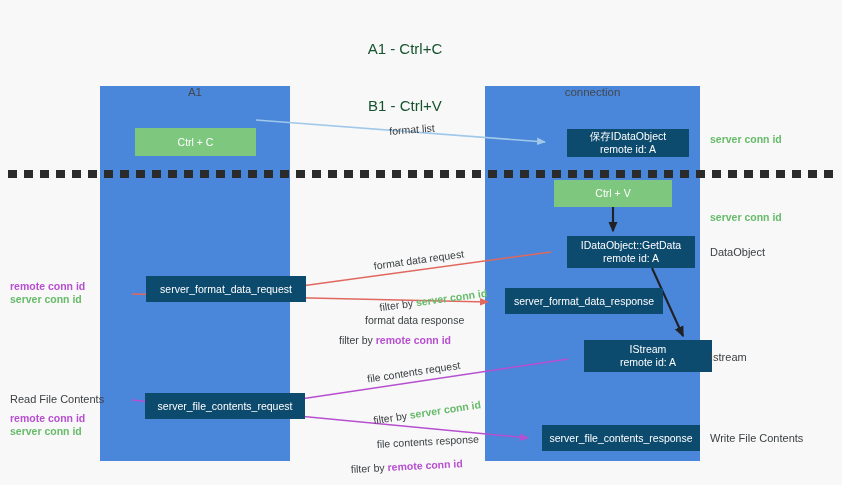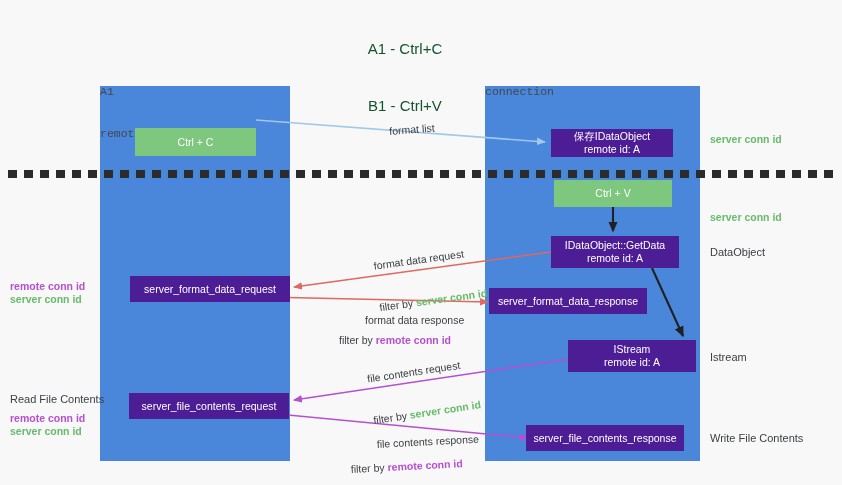--- a/index.html
+++ b/index.html
@@ -36,12 +36,11 @@
   
   .lane-head {
     position: absolute;
-    text-align: left;
+    text-align: center;
     font-size: 11.5px;
     line-height: 14px;
     color: #44484c;
     white-space: pre;
-    font-family: Liberation Mono, monospace;
   }
   #head-a1 { left: 100px; top: 57px; width: 190px; }
   #head-b1 { left: 485px; top: 57px; width: 215px; }

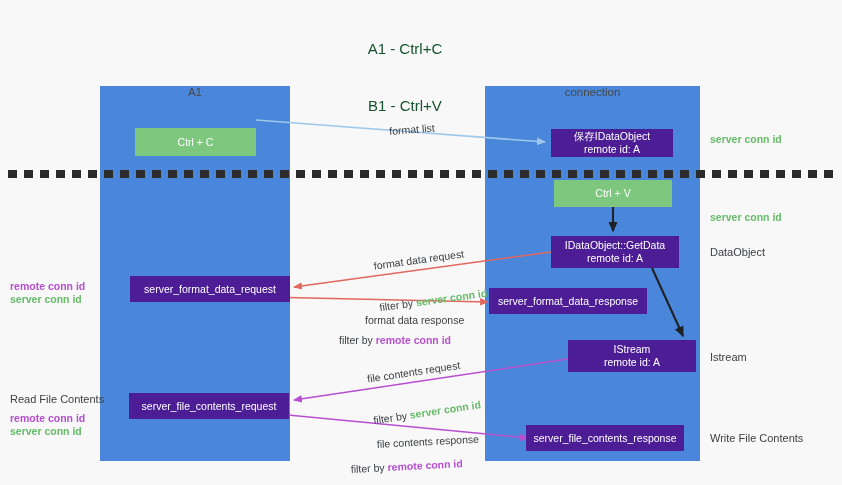--- a/index.html
+++ b/index.html
@@ -68,7 +68,7 @@
     white-space: pre;
   }
   .node.green { background: #7ec77e; }
-  .node.orange { background: #4c1d95; }
+  .node.orange { background: #0c4a6e; margin-left: 16px; }
   .node .l2 { font-size: 10.5px; line-height: 13px; }
 
   

